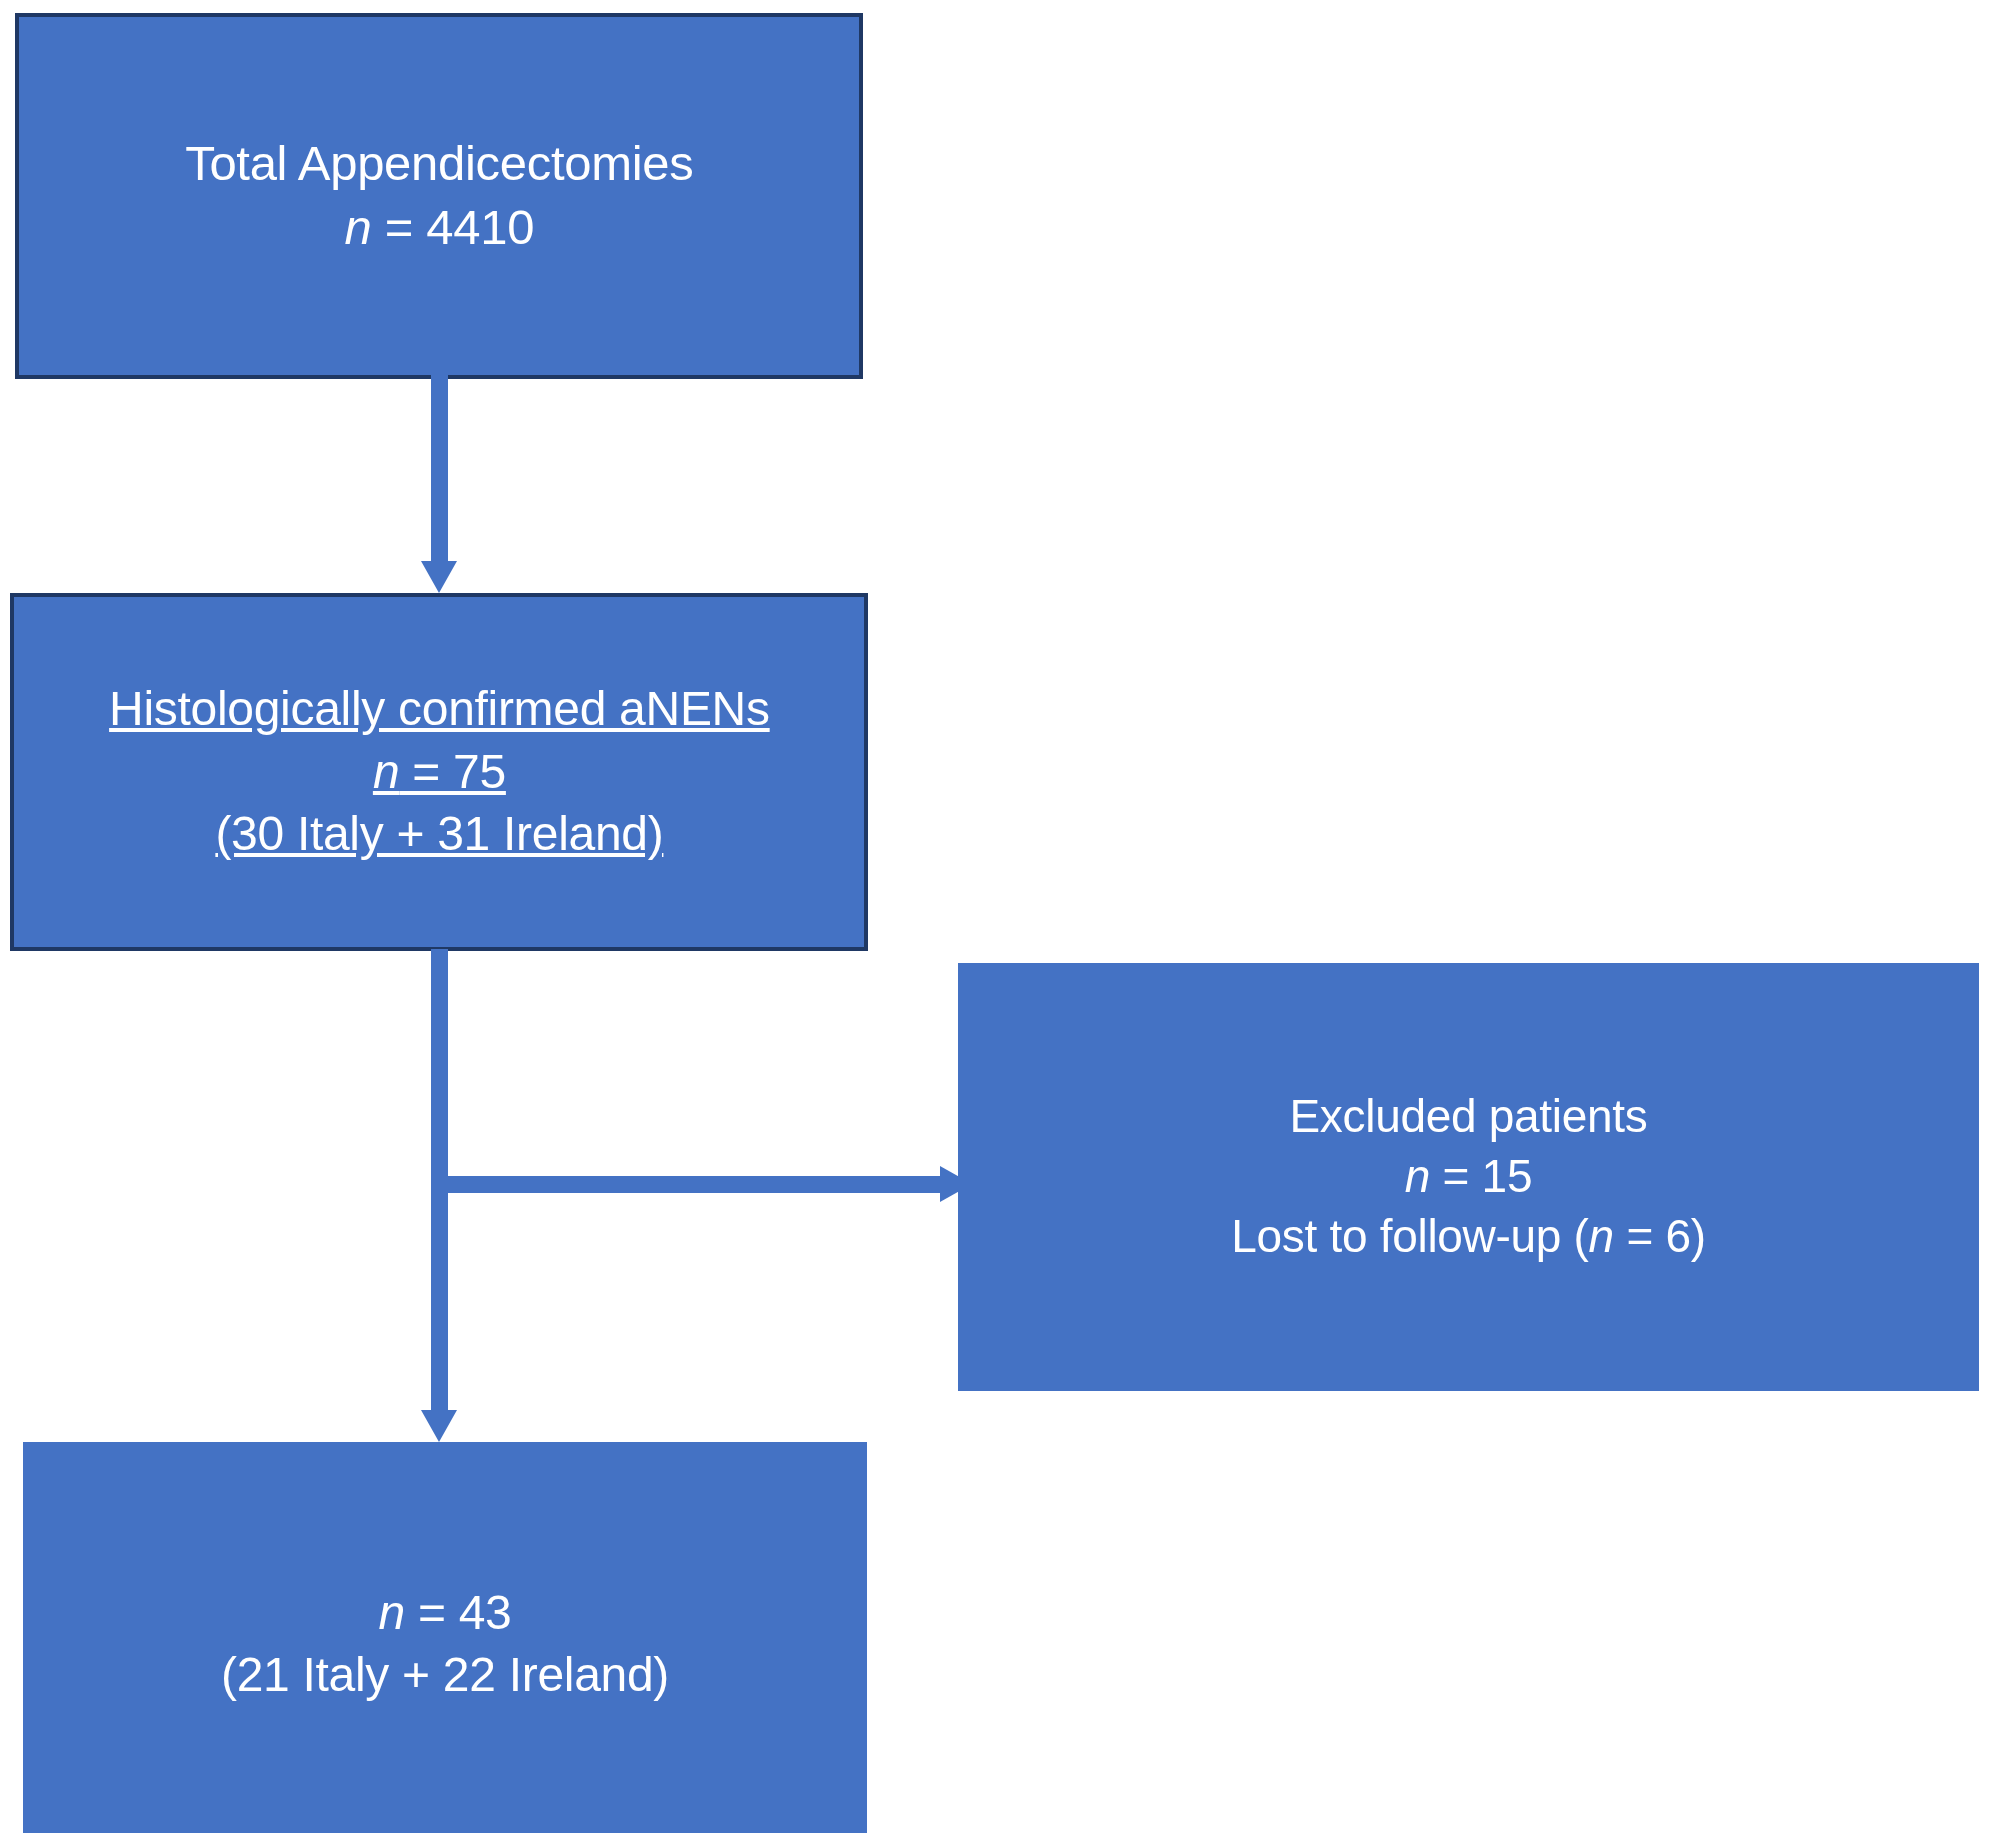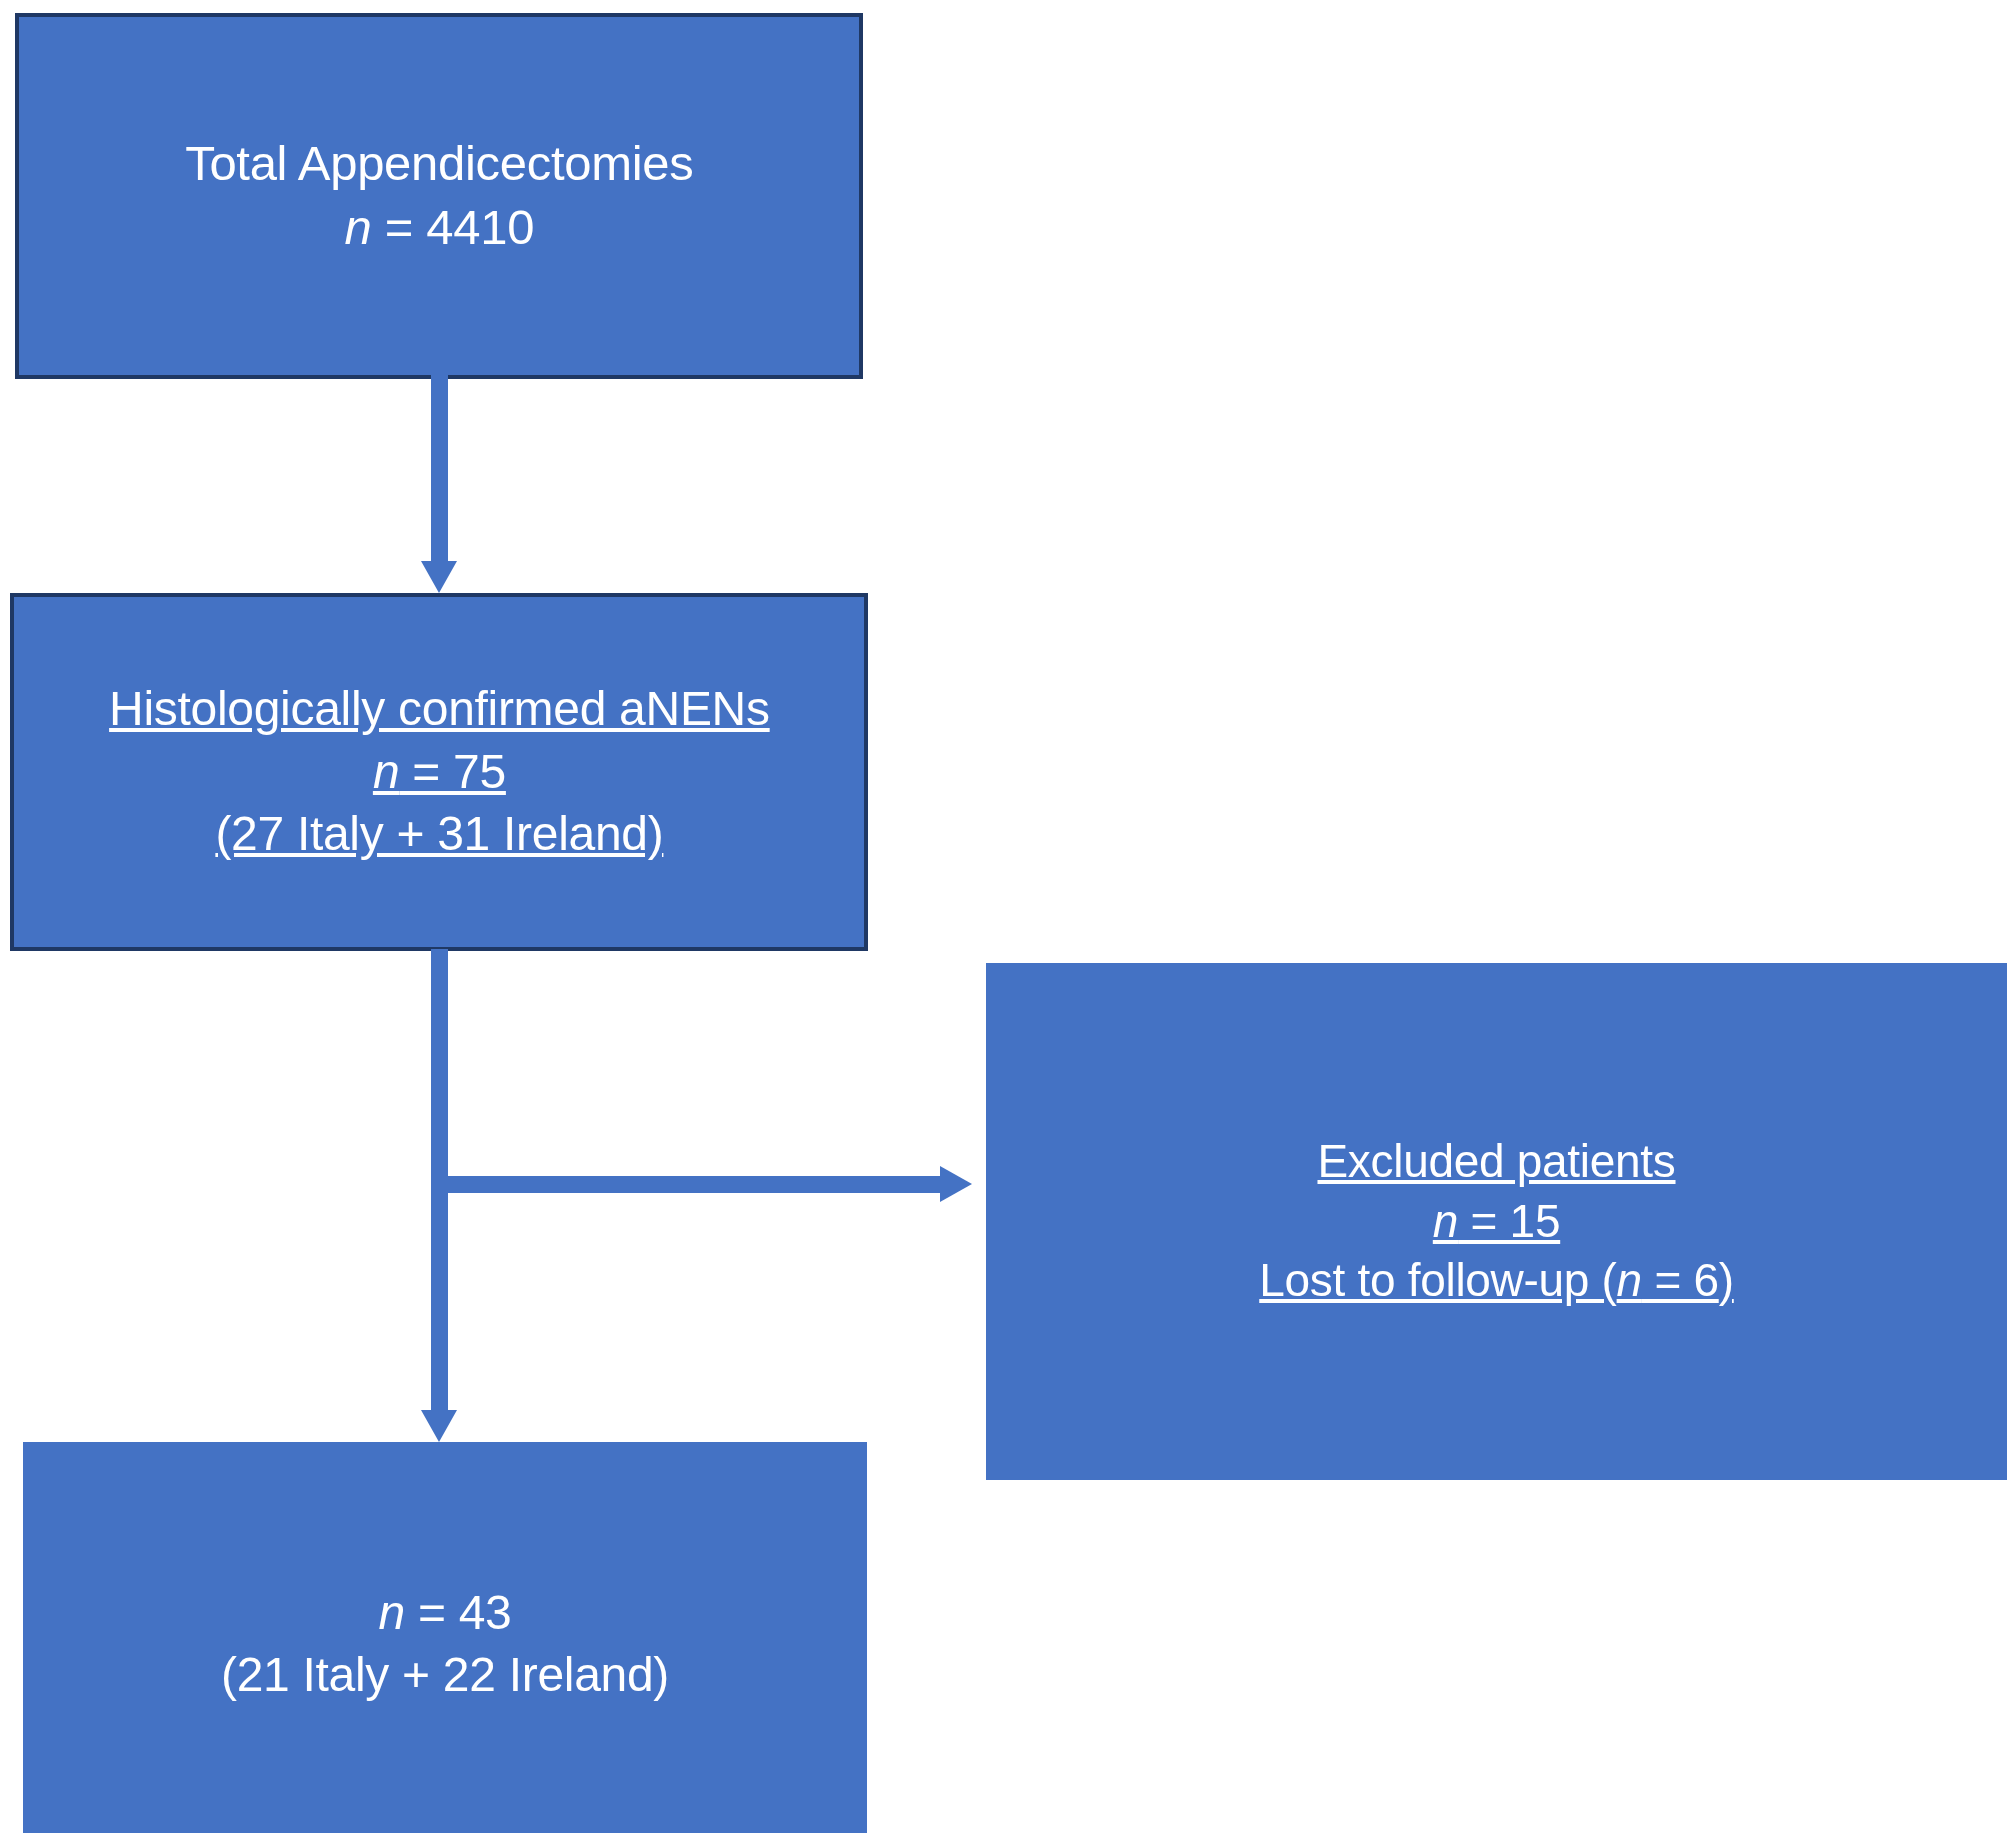--- a/index.html
+++ b/index.html
@@ -103,7 +103,7 @@
   <div class="flow-box bordered" id="box-histology">
     <div class="box-line">Histologically confirmed aNENs</div>
     <div class="box-line"><span class="italic-n">n</span><span> = 75</span></div>
-    <div class="box-line">(27 Italy + 31 Ireland)</div>
+    <div class="box-line">(30 Italy + 31 Ireland)</div>
   </div>
 
   <div class="arrow-shaft-v" id="arrow2-shaft"></div>

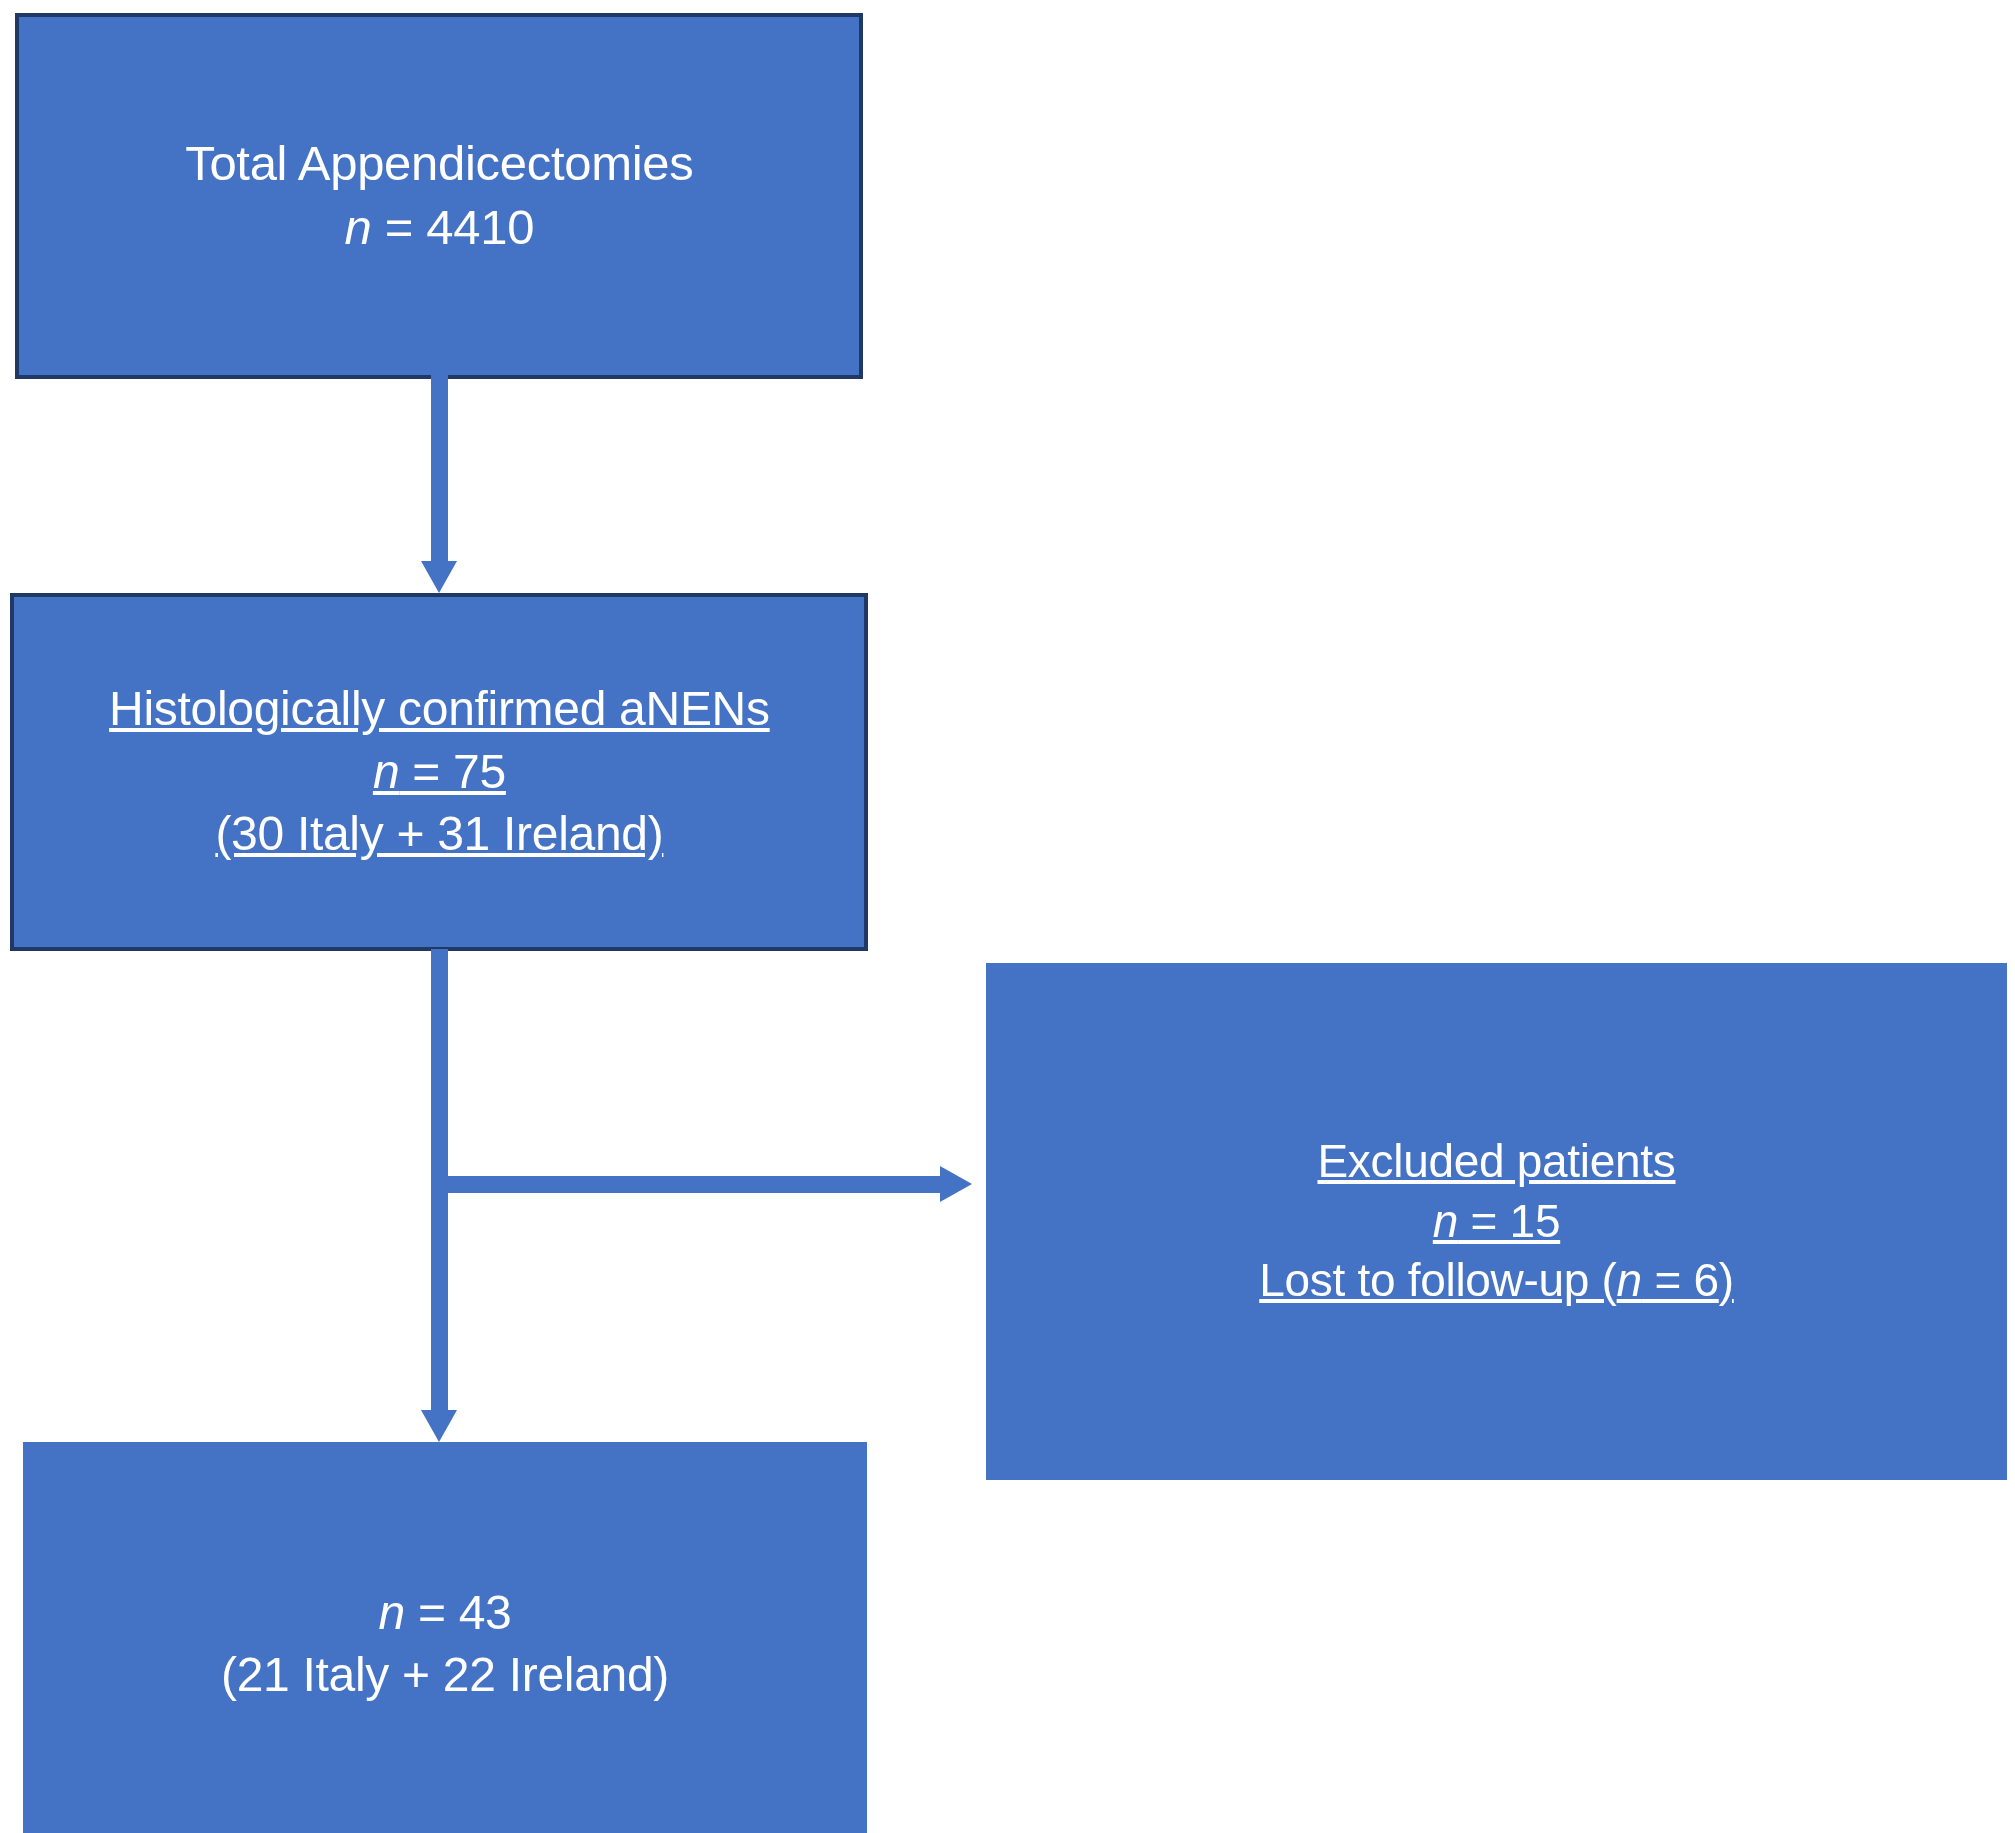--- a/index.html
+++ b/index.html
@@ -70,7 +70,7 @@
   
   #box-total        { left: 15.3px;   top: 13px;    width: 848px; height: 366px; }
   #box-histology    { left: 10.4px;   top: 593px;   width: 858px; height: 358px; text-decoration: underline; }
-  #box-excluded     { left: 986px; top: 963px;  width: 1021px; height: 517px; text-decoration: underline; }
+  #box-excluded     { left: 958px; top: 963px;  width: 1021px; height: 428px; }
   #box-final        { left: 23px;   top: 1442px;  width: 844px; height: 404px; }
 
   #arrow1-shaft     { left: 431px;  top: 374px;   width: 17px;  height: 188px; }

